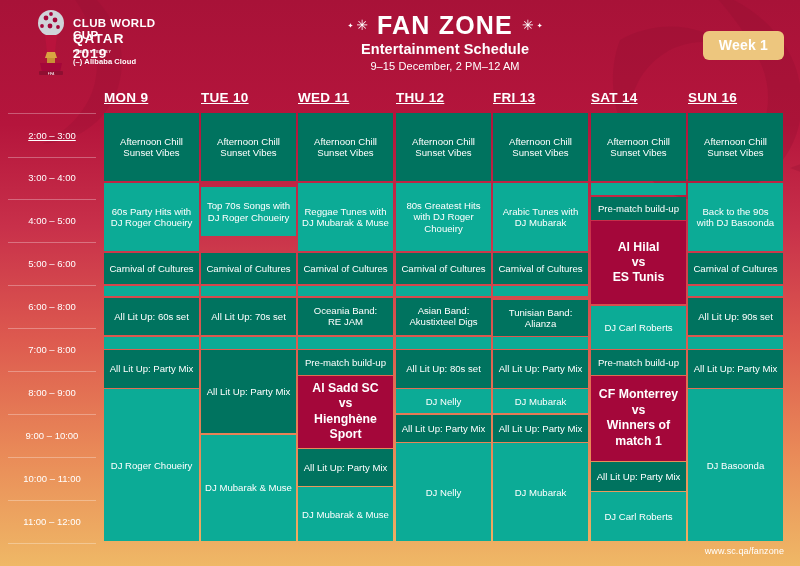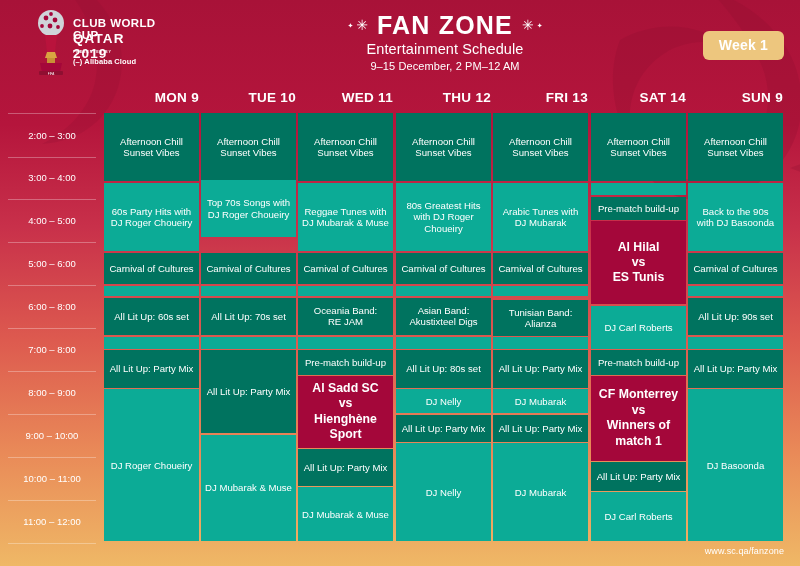--- a/index.html
+++ b/index.html
@@ -36,7 +36,7 @@
   .star-grp{display:flex;align-items:center;gap:3px;}
   .star-s{font-size:7px;line-height:7px;}
   .star-b{font-size:14px;line-height:14px;}
-  #subtitle{font-size:14.5px;font-weight:normal;margin-top:1px;letter-spacing:.1px;}
+  #subtitle{font-size:14.5px;font-weight:bold;margin-top:1px;letter-spacing:.1px;}
   #daterange{font-size:11px;margin-top:3px;letter-spacing:.1px;}
 
   #week-badge{

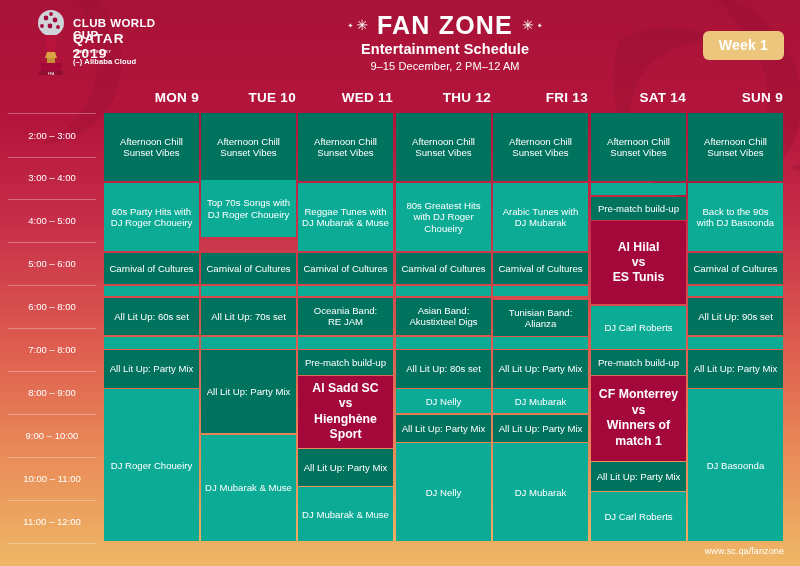--- a/index.html
+++ b/index.html
@@ -48,7 +48,7 @@
   
   .day-head{
     position:absolute;top:88px;height:20px;line-height:20px;
-    color:#fff;font-size:13.5px;font-weight:bold;text-align:right;letter-spacing:.3px;
+    color:#fff;font-size:13.5px;font-weight:bold;text-align:left;letter-spacing:.3px;text-decoration:underline;
   }
 
   

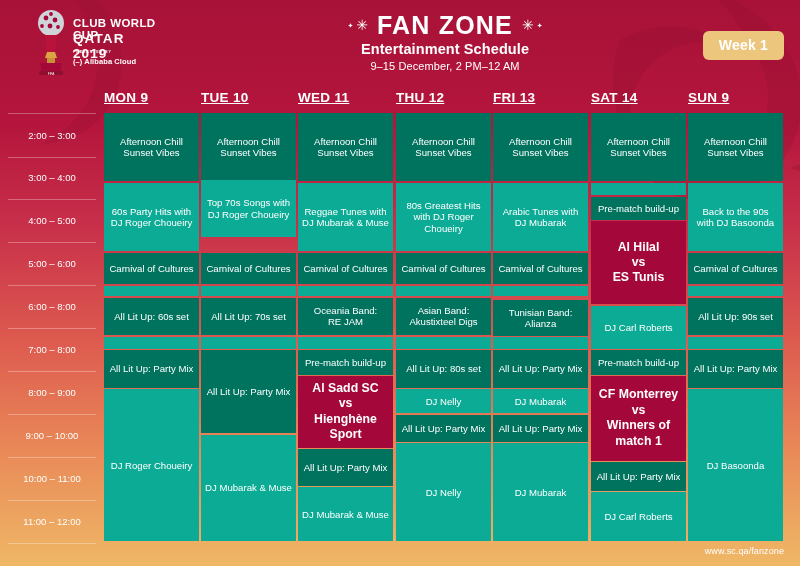--- a/index.html
+++ b/index.html
@@ -152,7 +152,7 @@
       <div class="day-head" style="left: 396px; width: 95px;">THU 12</div>
       <div class="day-head" style="left: 493px; width: 95px;">FRI 13</div>
       <div class="day-head" style="left: 591px; width: 95px;">SAT 14</div>
-      <div class="day-head" style="left: 688px; width: 95px;">SUN 9</div>
+      <div class="day-head" style="left: 688px; width: 95px;">SUN 16</div>
     </div>
 
   <div id="time-column">

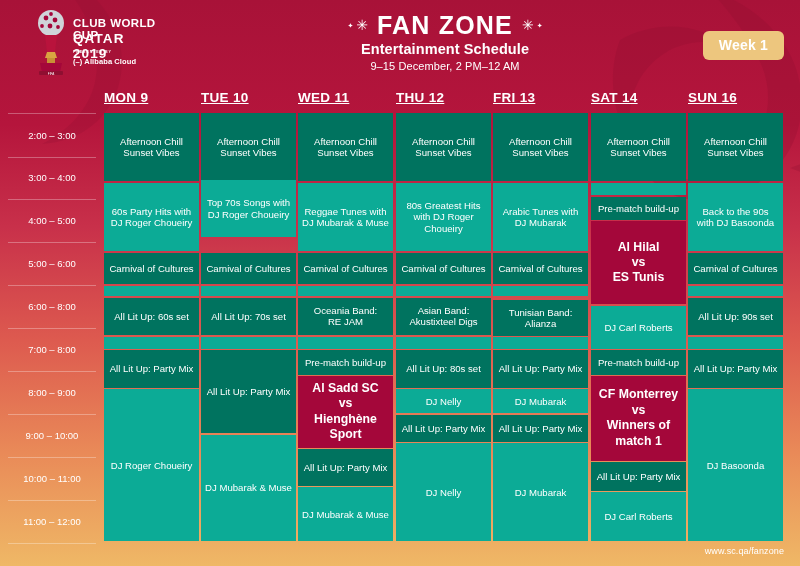--- a/index.html
+++ b/index.html
@@ -58,7 +58,7 @@
     border-bottom:1px solid rgba(255,255,255,.30);
     display:flex;align-items:center;justify-content:center;
   }
-  .time-cell.first{border-top:1px solid rgba(255,255,255,.30);}
+  .time-cell.first{border-top:1px solid rgba(255,255,255,.30);text-decoration:underline;}
 
   
   .cell{

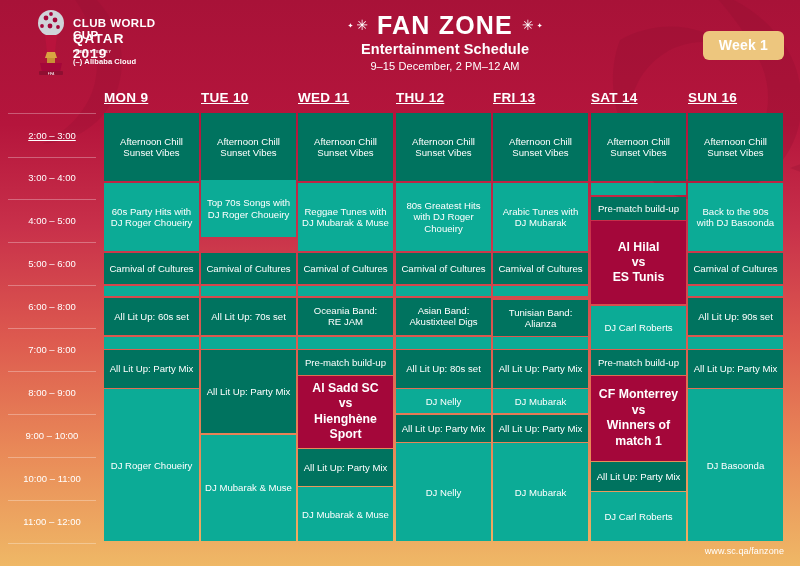--- a/index.html
+++ b/index.html
@@ -217,7 +217,7 @@
           <div>Sunset Vibes</div>
         </div>
       </div>
-      <div class="cell light t-normal" style="left: 201px; width: 95px; top: 180px; height: 57px;">
+      <div class="cell light t-normal" style="left: 201px; width: 95px; top: 187px; height: 49px;">
         <div class="lines">
           <div>Top 70s Songs with</div>
           <div>DJ Roger Choueiry</div>

